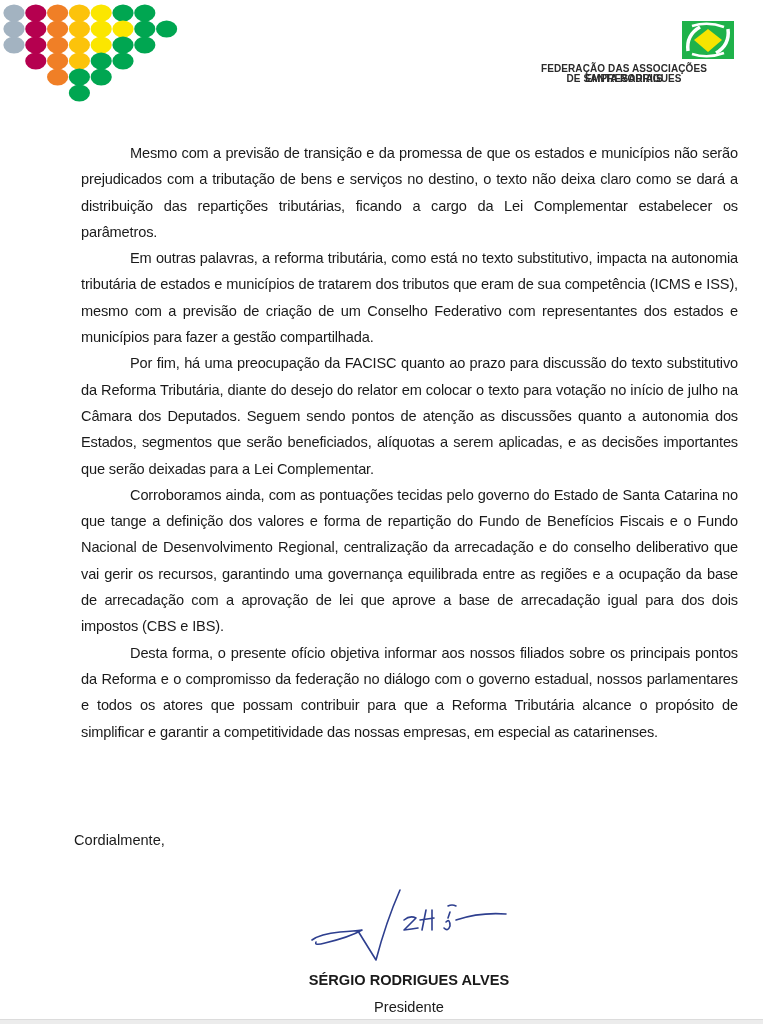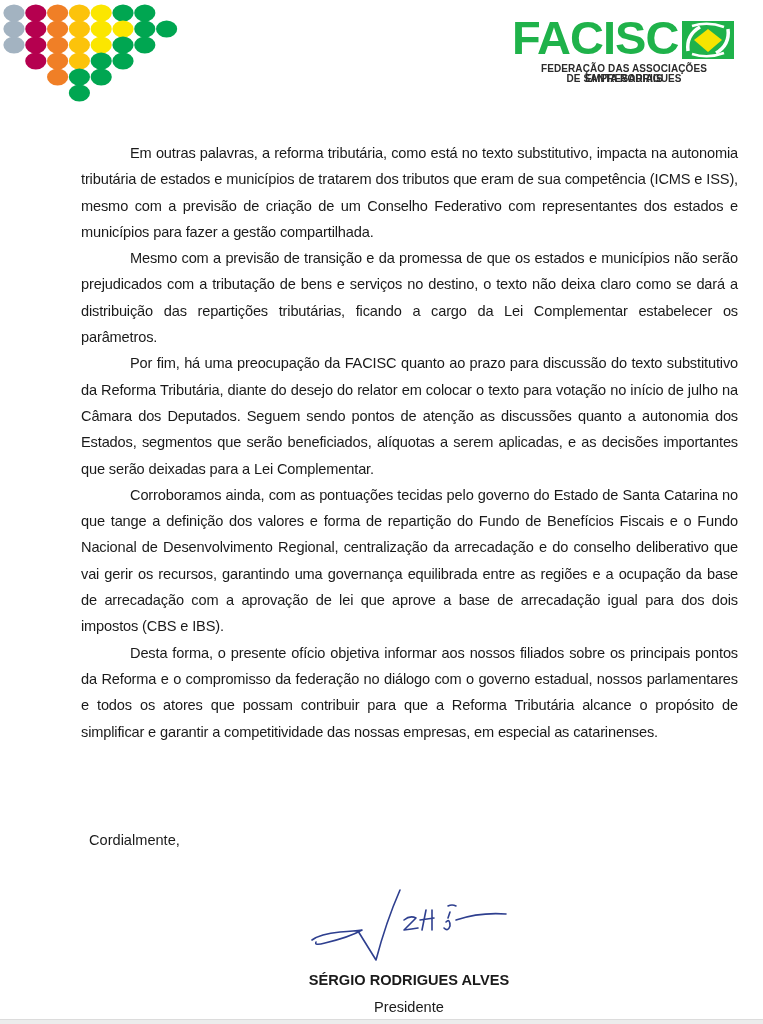--- a/index.html
+++ b/index.html
@@ -85,7 +85,6 @@
   </svg>
 
 <div class="logo">
-  <div class="logo-word" style="color: rgb(31, 178, 74);">FACISC</div>
   <svg class="logo-mark" viewBox="0 0 52 38">
     <rect id="em-bg" x="0" y="0" width="52" height="38" fill="#1fb24a"></rect>
     <path d="M6 30 Q4 14 18 6" stroke="#fff" stroke-width="3.5" fill="none"></path>

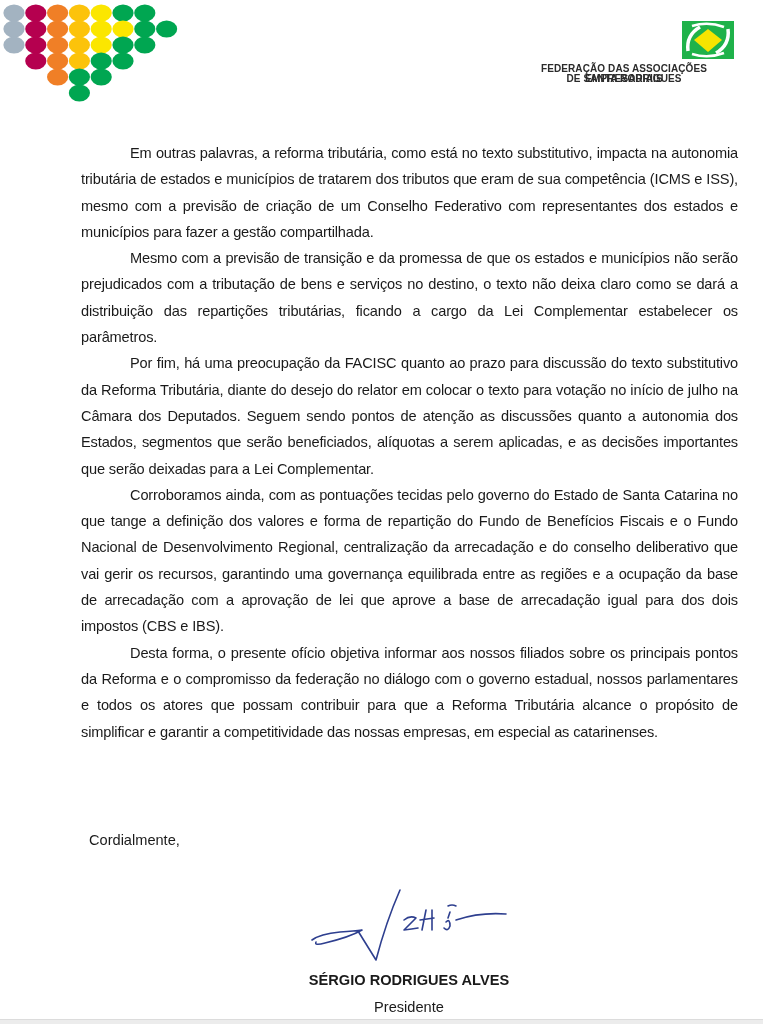--- a/index.html
+++ b/index.html
@@ -98,8 +98,8 @@
 </div>
 
 <div class="body-text">
+  <p><span>Mesmo com a previsão de transição e da promessa de que os estados e municípios não serão prejudicados com a tributação de bens e serviços no destino, o texto não deixa claro como se dará a distribuição das repartições tributárias, ficando a cargo da Lei Complementar estabelecer os parâmetros.</span></p>
   <p><span>Em outras palavras, a reforma tributária, como está no texto substitutivo, impacta na autonomia tributária de estados e municípios de tratarem dos tributos que eram de sua competência (ICMS e ISS), mesmo com a previsão de criação de um Conselho Federativo com representantes dos estados e municípios para fazer a gestão compartilhada.</span></p>
-  <p><span>Mesmo com a previsão de transição e da promessa de que os estados e municípios não serão prejudicados com a tributação de bens e serviços no destino, o texto não deixa claro como se dará a distribuição das repartições tributárias, ficando a cargo da Lei Complementar estabelecer os parâmetros.</span></p>
   <p><span>Por fim, há uma preocupação da FACISC quanto ao prazo para discussão do texto substitutivo da Reforma Tributária, diante do desejo do relator em colocar o texto para votação no início de julho na Câmara dos Deputados. Seguem sendo </span><b>pontos de atenção</b><span> as discussões quanto a autonomia dos Estados, segmentos que serão beneficiados, alíquotas a serem aplicadas, e as decisões importantes que serão deixadas para a Lei Complementar.</span></p>
   <p><span>Corroboramos ainda, com as pontuações tecidas pelo governo do Estado de Santa Catarina no que tange a definição dos valores e forma de repartição do Fundo de Benefícios Fiscais e o Fundo Nacional de Desenvolvimento Regional, centralização da arrecadação e do conselho deliberativo que vai gerir os recursos, garantindo uma governança equilibrada entre as regiões e a ocupação da base de arrecadação com a aprovação de lei que aprove a base de arrecadação igual para dos dois impostos (CBS e IBS).</span></p>
   <p><span>Desta forma, o presente ofício objetiva informar aos nossos filiados sobre os principais pontos da Reforma e o compromisso da federação no diálogo com o governo estadual, nossos parlamentares e todos os atores que possam contribuir para que a Reforma Tributária alcance o propósito de simplificar e garantir a competitividade das nossas empresas, em especial as catarinenses.</span></p>

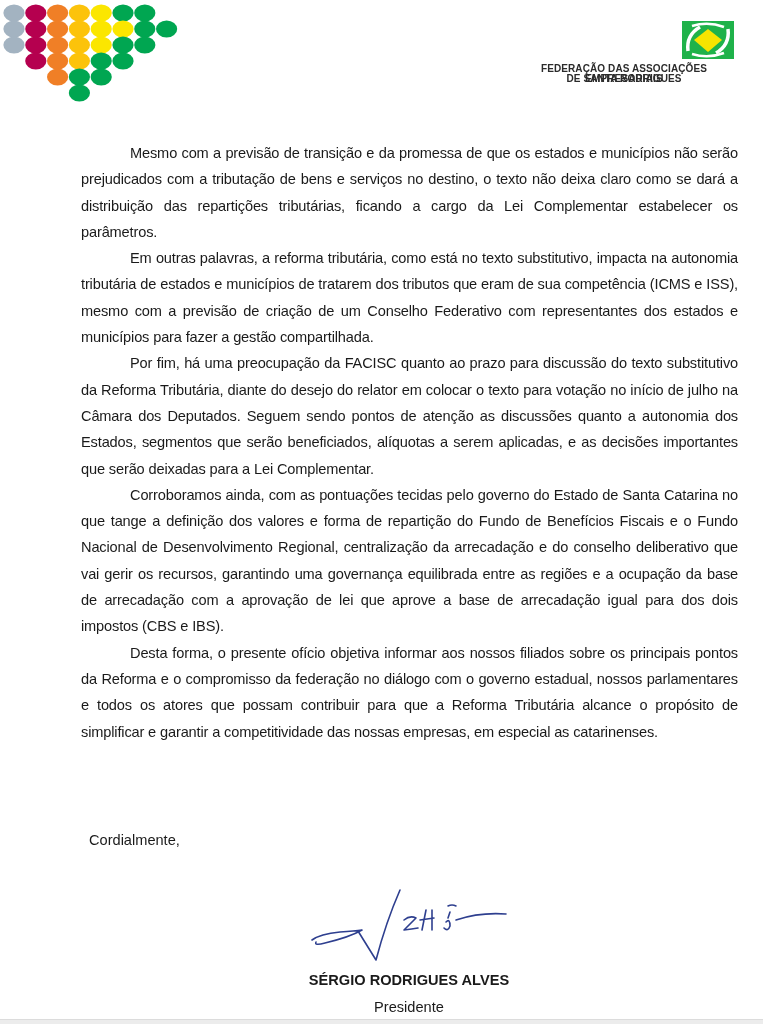--- a/index.html
+++ b/index.html
@@ -32,7 +32,7 @@
     .body-text p { margin: 0; text-indent: 49px; }
     .body-text b { font-weight: normal; }
 
-    .closing { position: absolute; left: 89px; top: 832px; font-size: 14.6px; }
+    .closing { position: absolute; left: 74px; top: 832px; font-size: 14.6px; }
     .signature { position: absolute; left: 300px; top: 882px; width: 220px; height: 80px; }
     .signer-name {
       position: absolute; left: 0; width: 818px; top: 972px; text-align: center;

